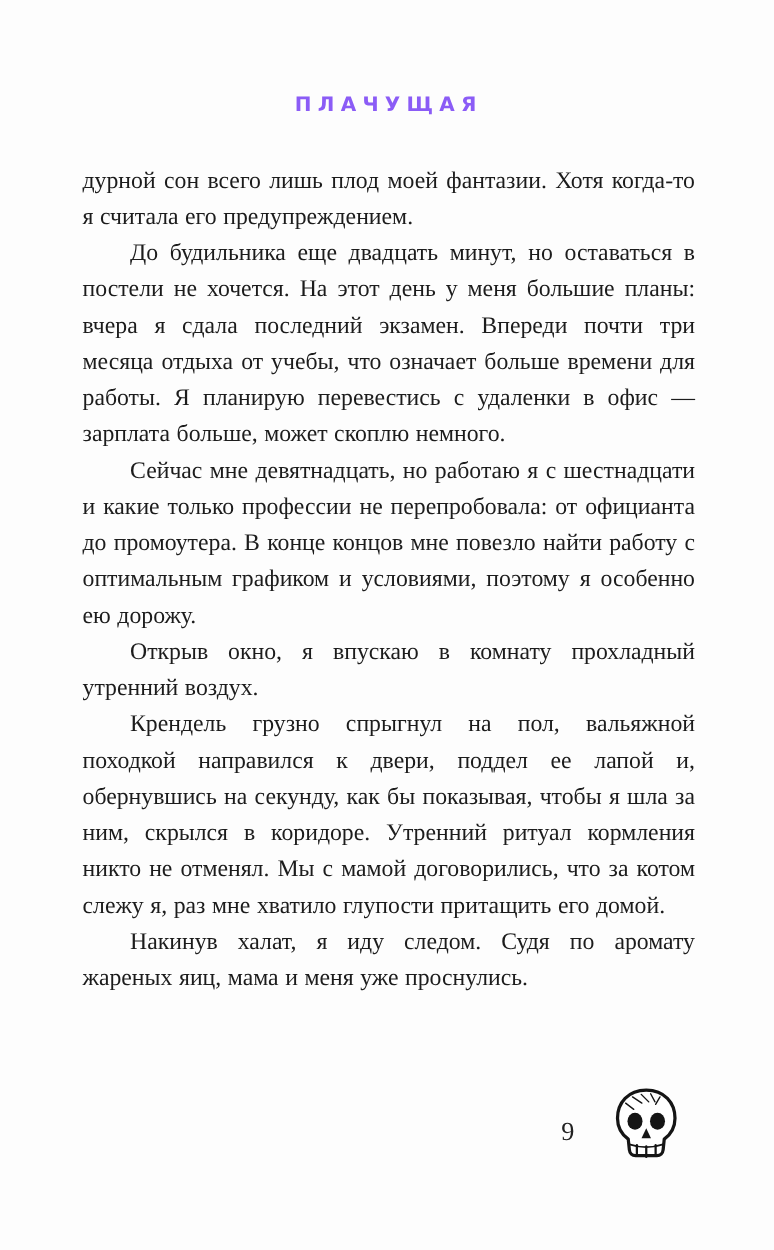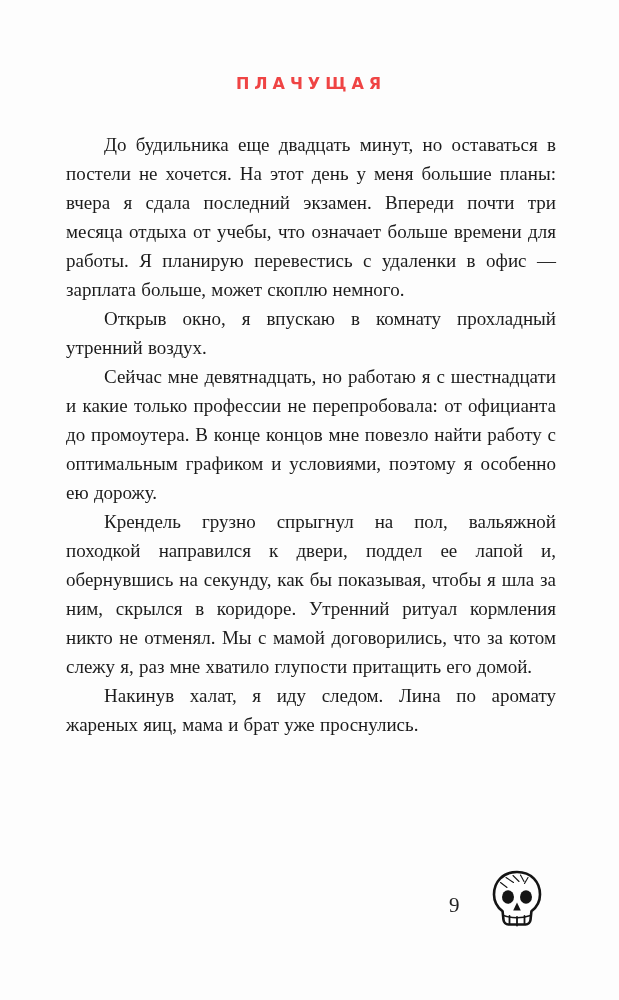--- a/index.html
+++ b/index.html
@@ -29,7 +29,7 @@
     font-weight: 700;
     font-size: 16px;
     letter-spacing: 5px;
-    color: #ef4444;
+    color: #8b5cf6;
     margin: 0 0 38px 0;
     line-height: 1;
   }

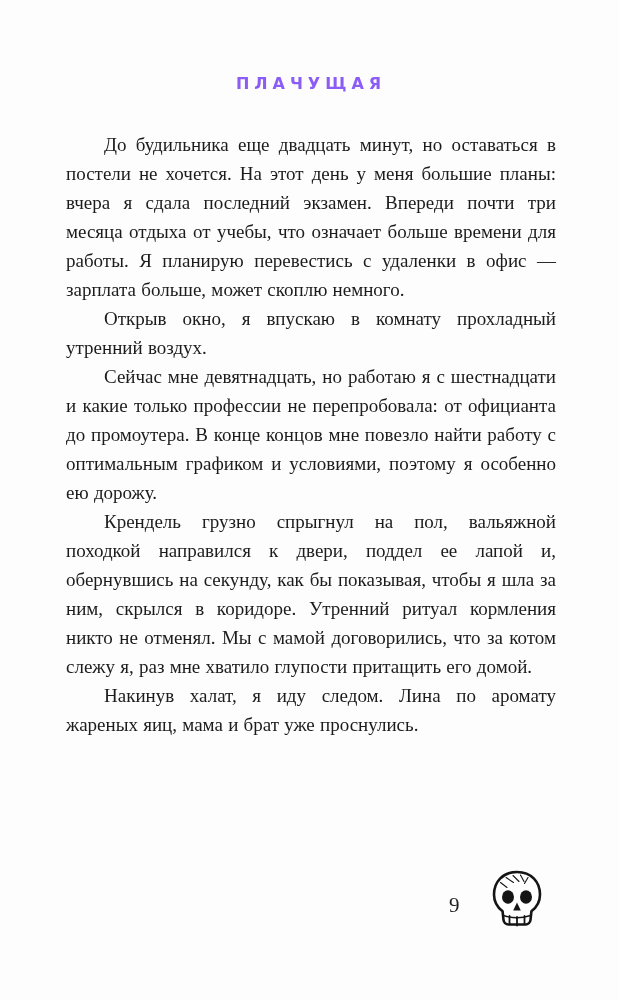--- a/index.html
+++ b/index.html
@@ -79,6 +79,7 @@
   <h1 class="chapter-title">ПЛАЧУЩАЯ</h1>
 
   <div class="text-block">
+    <p class="no-indent">дурной сон всего лишь плод моей фантазии. Хотя когда-то я считала его предупреждением.</p>
     <p>До будильника еще двадцать минут, но оставаться в постели не хочется. На этот день у меня большие планы: вчера я сдала последний экзамен. Впереди почти три месяца отдыха от учебы, что означает больше времени для работы. Я планирую перевестись с удаленки в офис — зарплата больше, может скоплю немного.</p>
     <p>Открыв окно, я впускаю в комнату прохладный утренний воздух.</p>
     <p>Сейчас мне девятнадцать, но работаю я с шестнадцати и какие только профессии не перепробовала: от официанта до промоутера. В конце концов мне повезло найти работу с оптимальным графиком и условиями, поэтому я особенно ею дорожу.</p>

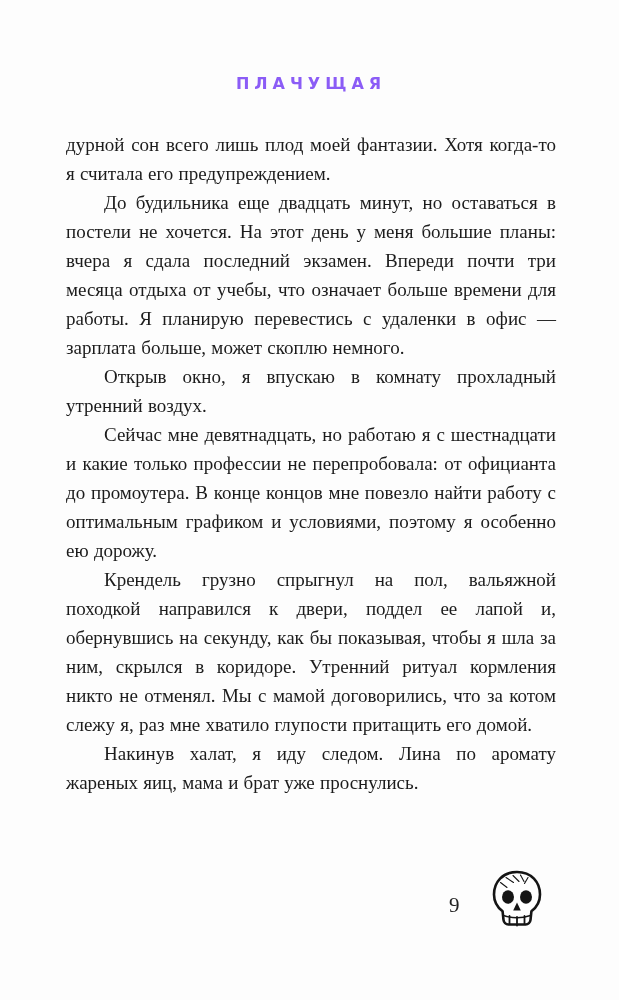--- a/index.html
+++ b/index.html
@@ -81,8 +81,8 @@
   <div class="text-block">
     <p class="no-indent">дурной сон всего лишь плод моей фантазии. Хотя когда-то я считала его предупреждением.</p>
     <p>До будильника еще двадцать минут, но оставаться в постели не хочется. На этот день у меня большие планы: вчера я сдала последний экзамен. Впереди почти три месяца отдыха от учебы, что означает больше времени для работы. Я планирую перевестись с удаленки в офис — зарплата больше, может скоплю немного.</p>
+    <p>Сейчас мне девятнадцать, но работаю я с шестнадцати и какие только профессии не перепробовала: от официанта до промоутера. В конце концов мне повезло найти работу с оптимальным графиком и условиями, поэтому я особенно ею дорожу.</p>
     <p>Открыв окно, я впускаю в комнату прохладный утренний воздух.</p>
-    <p>Сейчас мне девятнадцать, но работаю я с шестнадцати и какие только профессии не перепробовала: от официанта до промоутера. В конце концов мне повезло найти работу с оптимальным графиком и условиями, поэтому я особенно ею дорожу.</p>
     <p>Крендель грузно спрыгнул на пол, вальяжной походкой направился к двери, поддел ее лапой и, обернувшись на секунду, как бы показывая, чтобы я шла за ним, скрылся в коридоре. Утренний ритуал кормления никто не отменял. Мы с мамой договорились, что за котом слежу я, раз мне хватило глупости притащить его домой.</p>
     <p>Накинув халат, я иду следом. Лина по аромату жареных яиц, мама и брат уже проснулись.</p>
   </div>

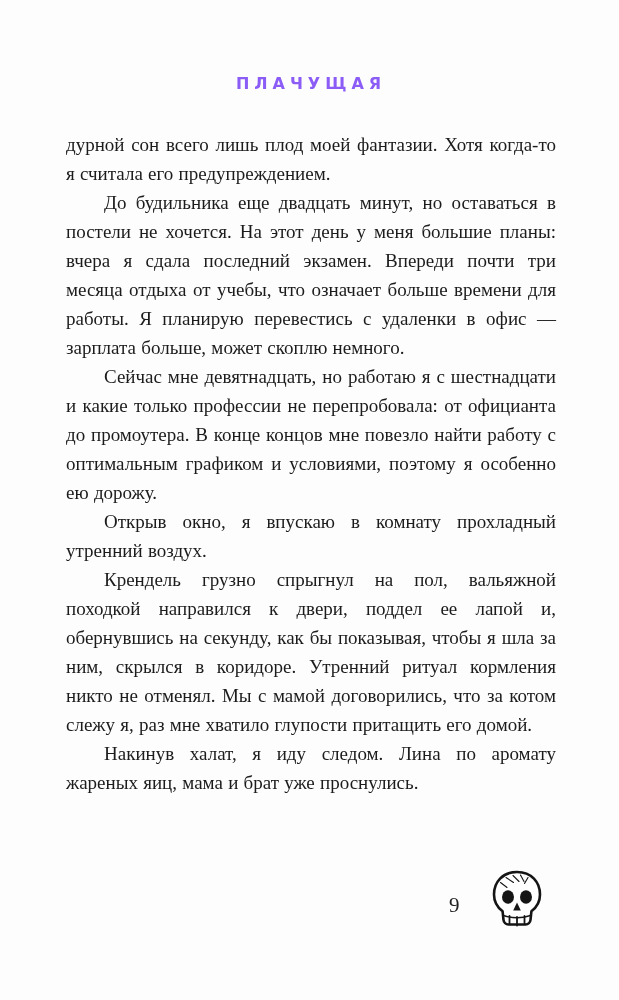--- a/index.html
+++ b/index.html
@@ -84,7 +84,7 @@
     <p>Сейчас мне девятнадцать, но работаю я с шестнадцати и какие только профессии не перепробовала: от официанта до промоутера. В конце концов мне повезло найти работу с оптимальным графиком и условиями, поэтому я особенно ею дорожу.</p>
     <p>Открыв окно, я впускаю в комнату прохладный утренний воздух.</p>
     <p>Крендель грузно спрыгнул на пол, вальяжной походкой направился к двери, поддел ее лапой и, обернувшись на секунду, как бы показывая, чтобы я шла за ним, скрылся в коридоре. Утренний ритуал кормления никто не отменял. Мы с мамой договорились, что за котом слежу я, раз мне хватило глупости притащить его домой.</p>
-    <p>Накинув халат, я иду следом. Лина по аромату жареных яиц, мама и брат уже проснулись.</p>
+    <p>Накинув халат, я иду следом. Судя по аромату жареных яиц, мама и меня уже проснулись.</p>
   </div>
 
   <span class="page-number">9</span>

